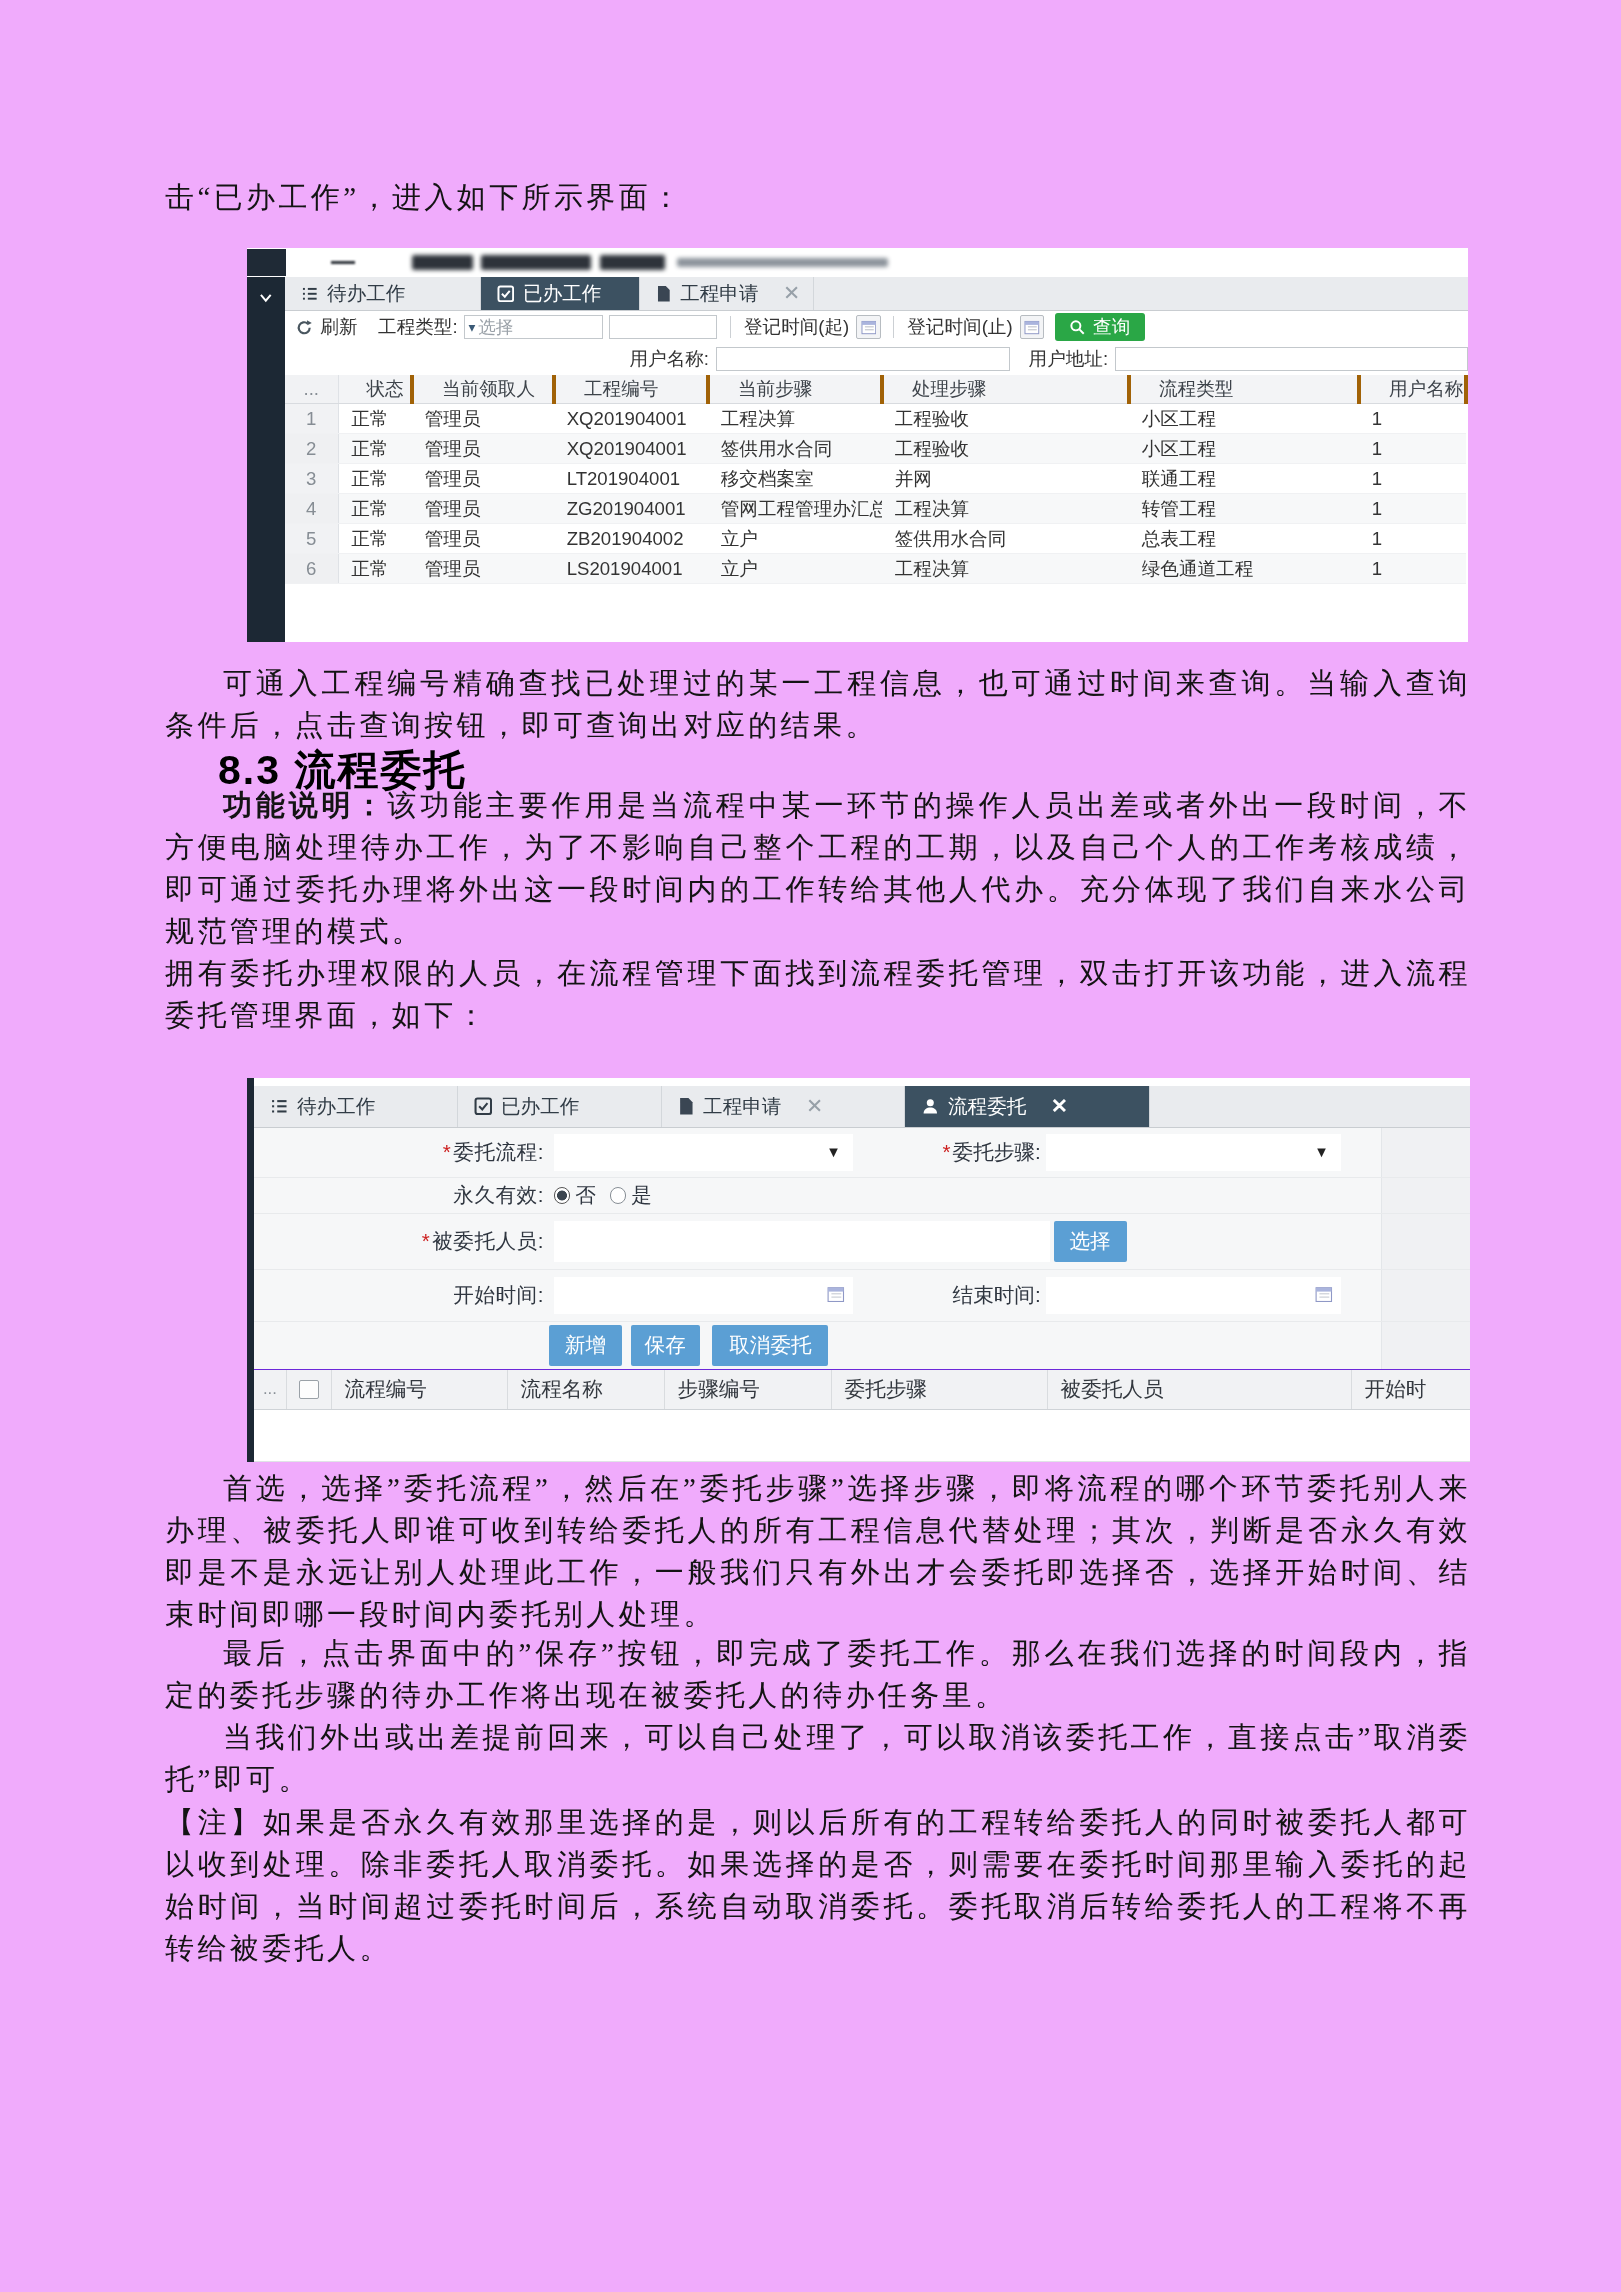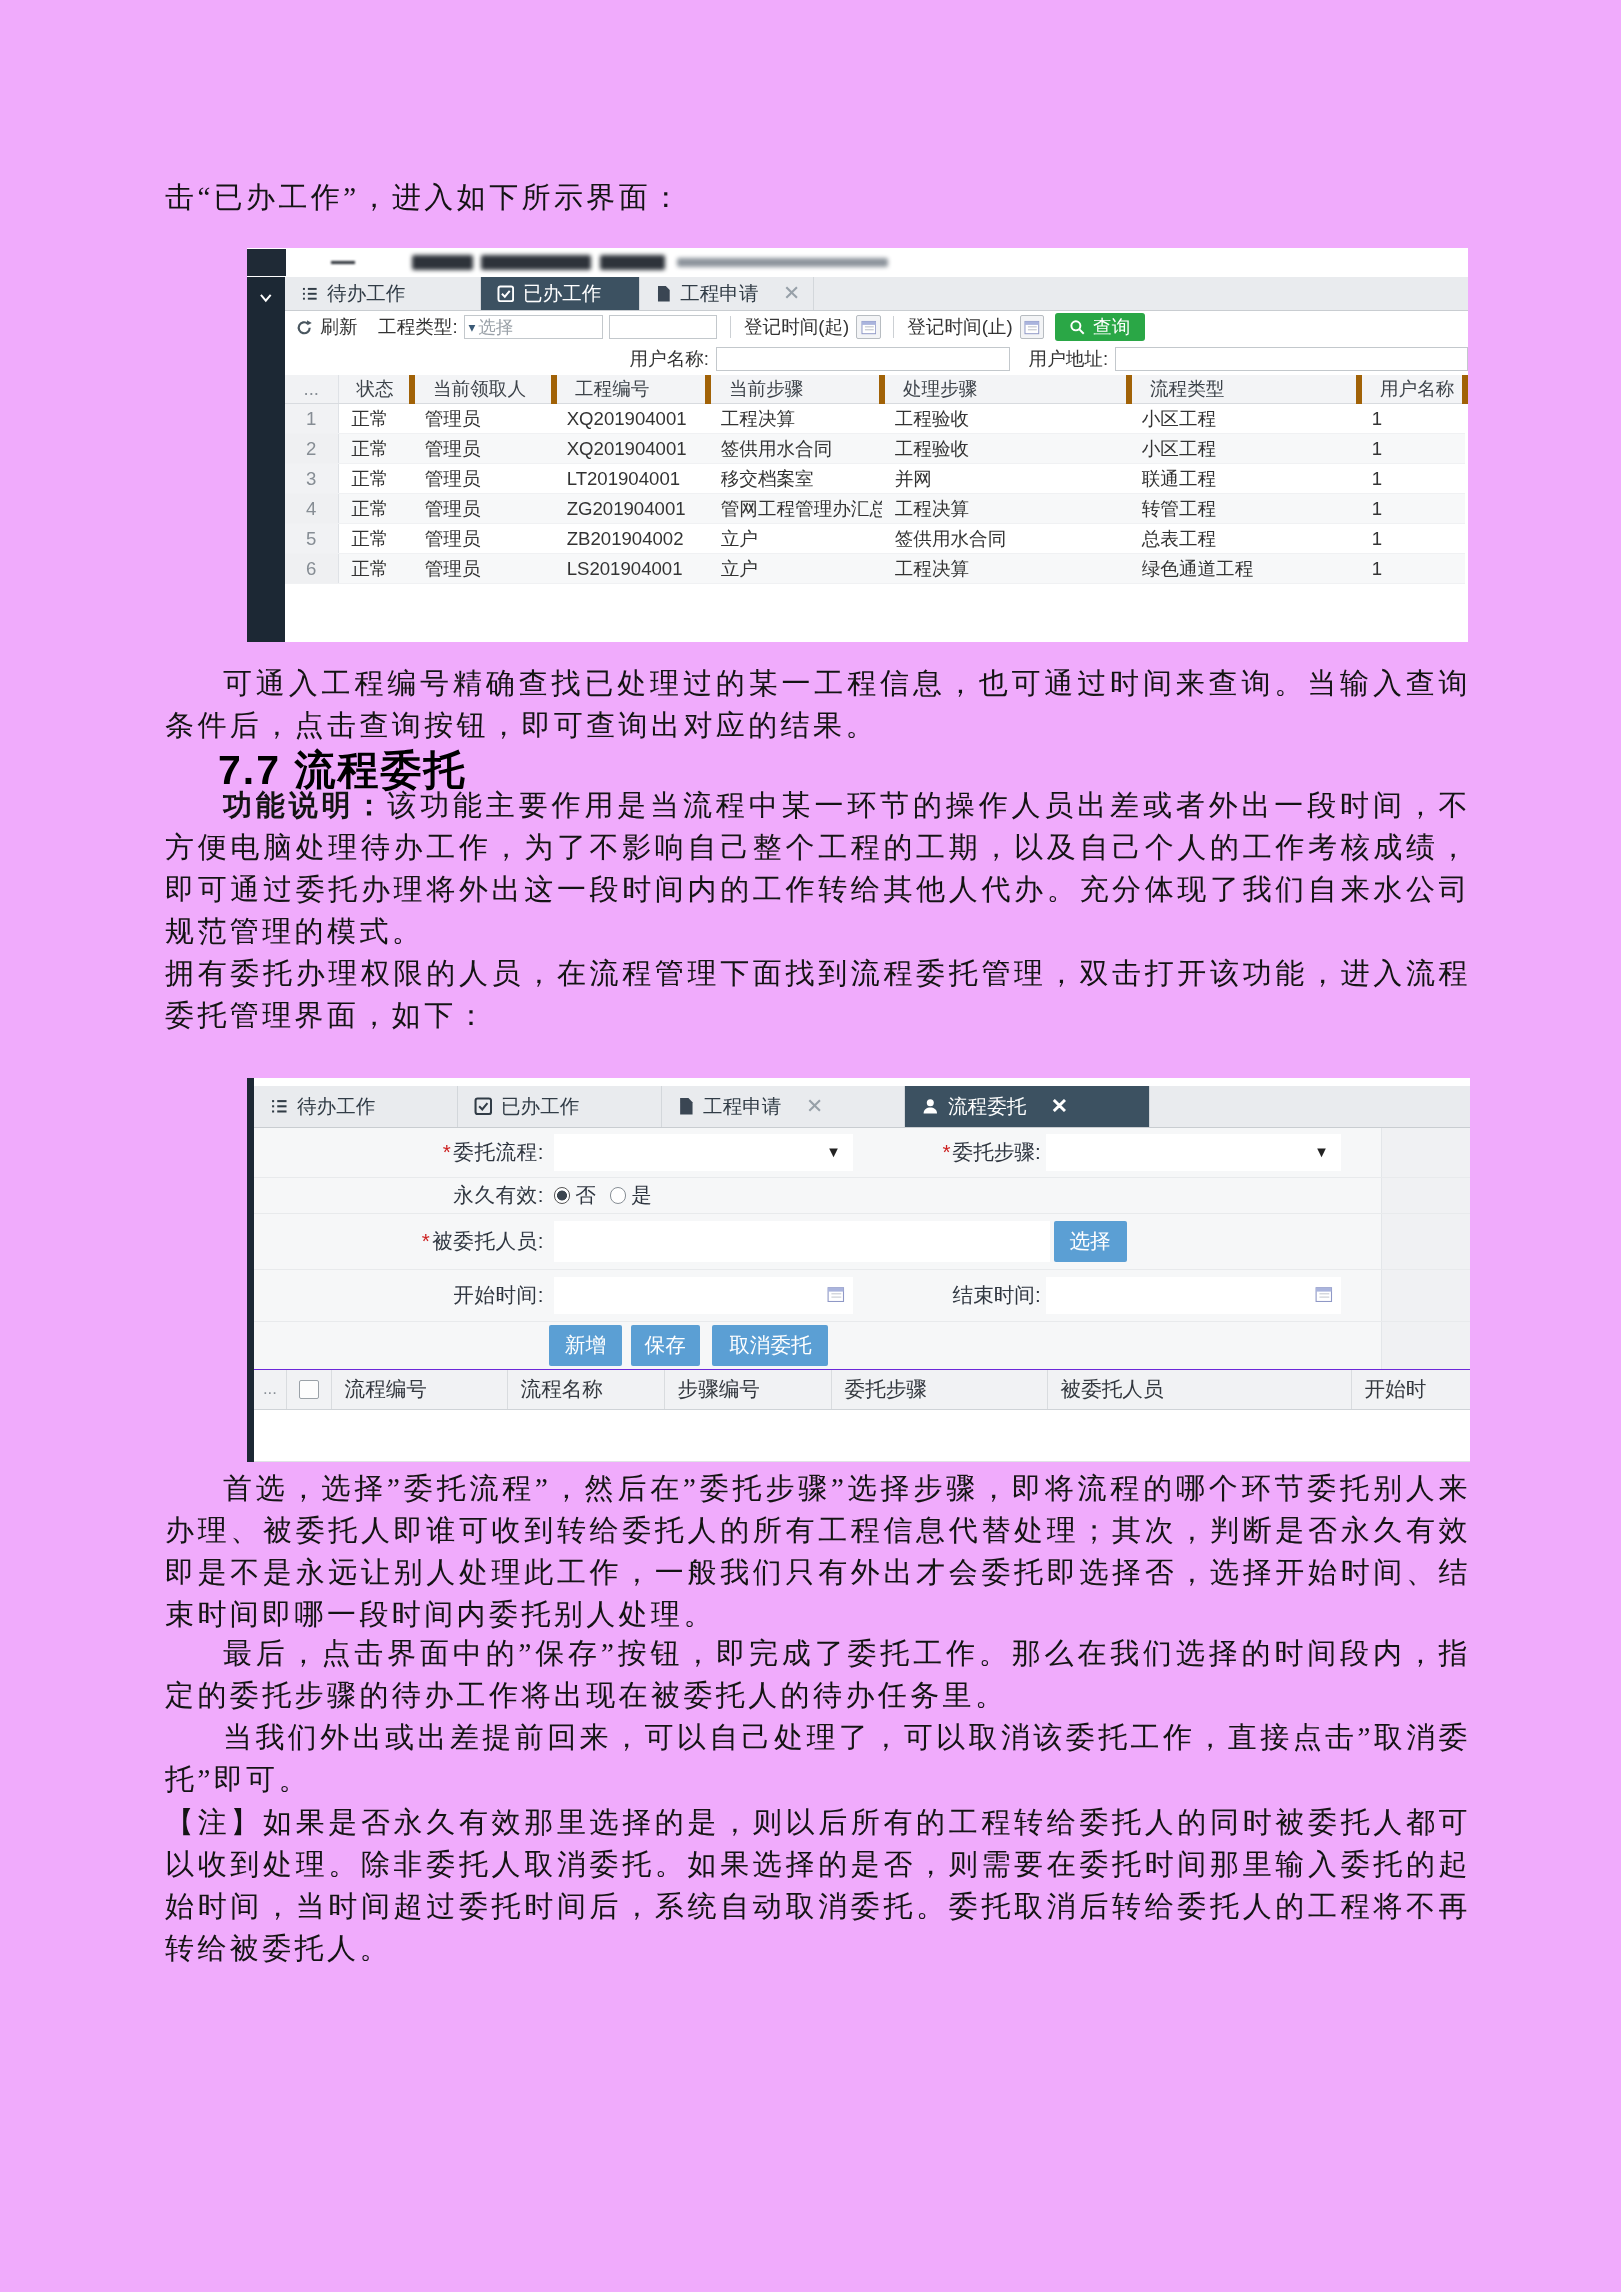--- a/index.html
+++ b/index.html
@@ -46,8 +46,8 @@
   .btn-green{height:28px;background:#2aa746;color:#fff;display:flex;align-items:center;gap:6.9px;
              padding:0 14.7px;border-radius:2.9px;font-size:18.6px;margin-left:3.9px;}
   table.grid{border-collapse:collapse;width:100%;table-layout:fixed;font-size:18.6px;color:#333;}
-  table.grid th{height:28px;background:#f3f4f6;border-bottom:1px solid #d8dbdf;border-right:6px solid #a16207;
-        font-weight:normal;text-align:left;padding:0 0 0 18px;color:#3d434a;overflow:hidden;white-space:nowrap;}
+  table.grid th{height:28px;background:#f3f4f6;border-bottom:1px solid #d8dbdf;border-right:4px solid #a16207;
+        font-weight:normal;text-align:left;padding:0 0 0 28px;color:#3d434a;overflow:hidden;white-space:nowrap;}
   table.grid th.num, table.grid td.num{text-align:center;padding:0;color:#868d94;
         background:#f1f2f4;border-right:1px solid #dfe2e6;}
   table.grid td{height:29px;padding:0 0 0 12.7px;overflow:hidden;white-space:nowrap;border-bottom:1px solid #f0f1f3;}

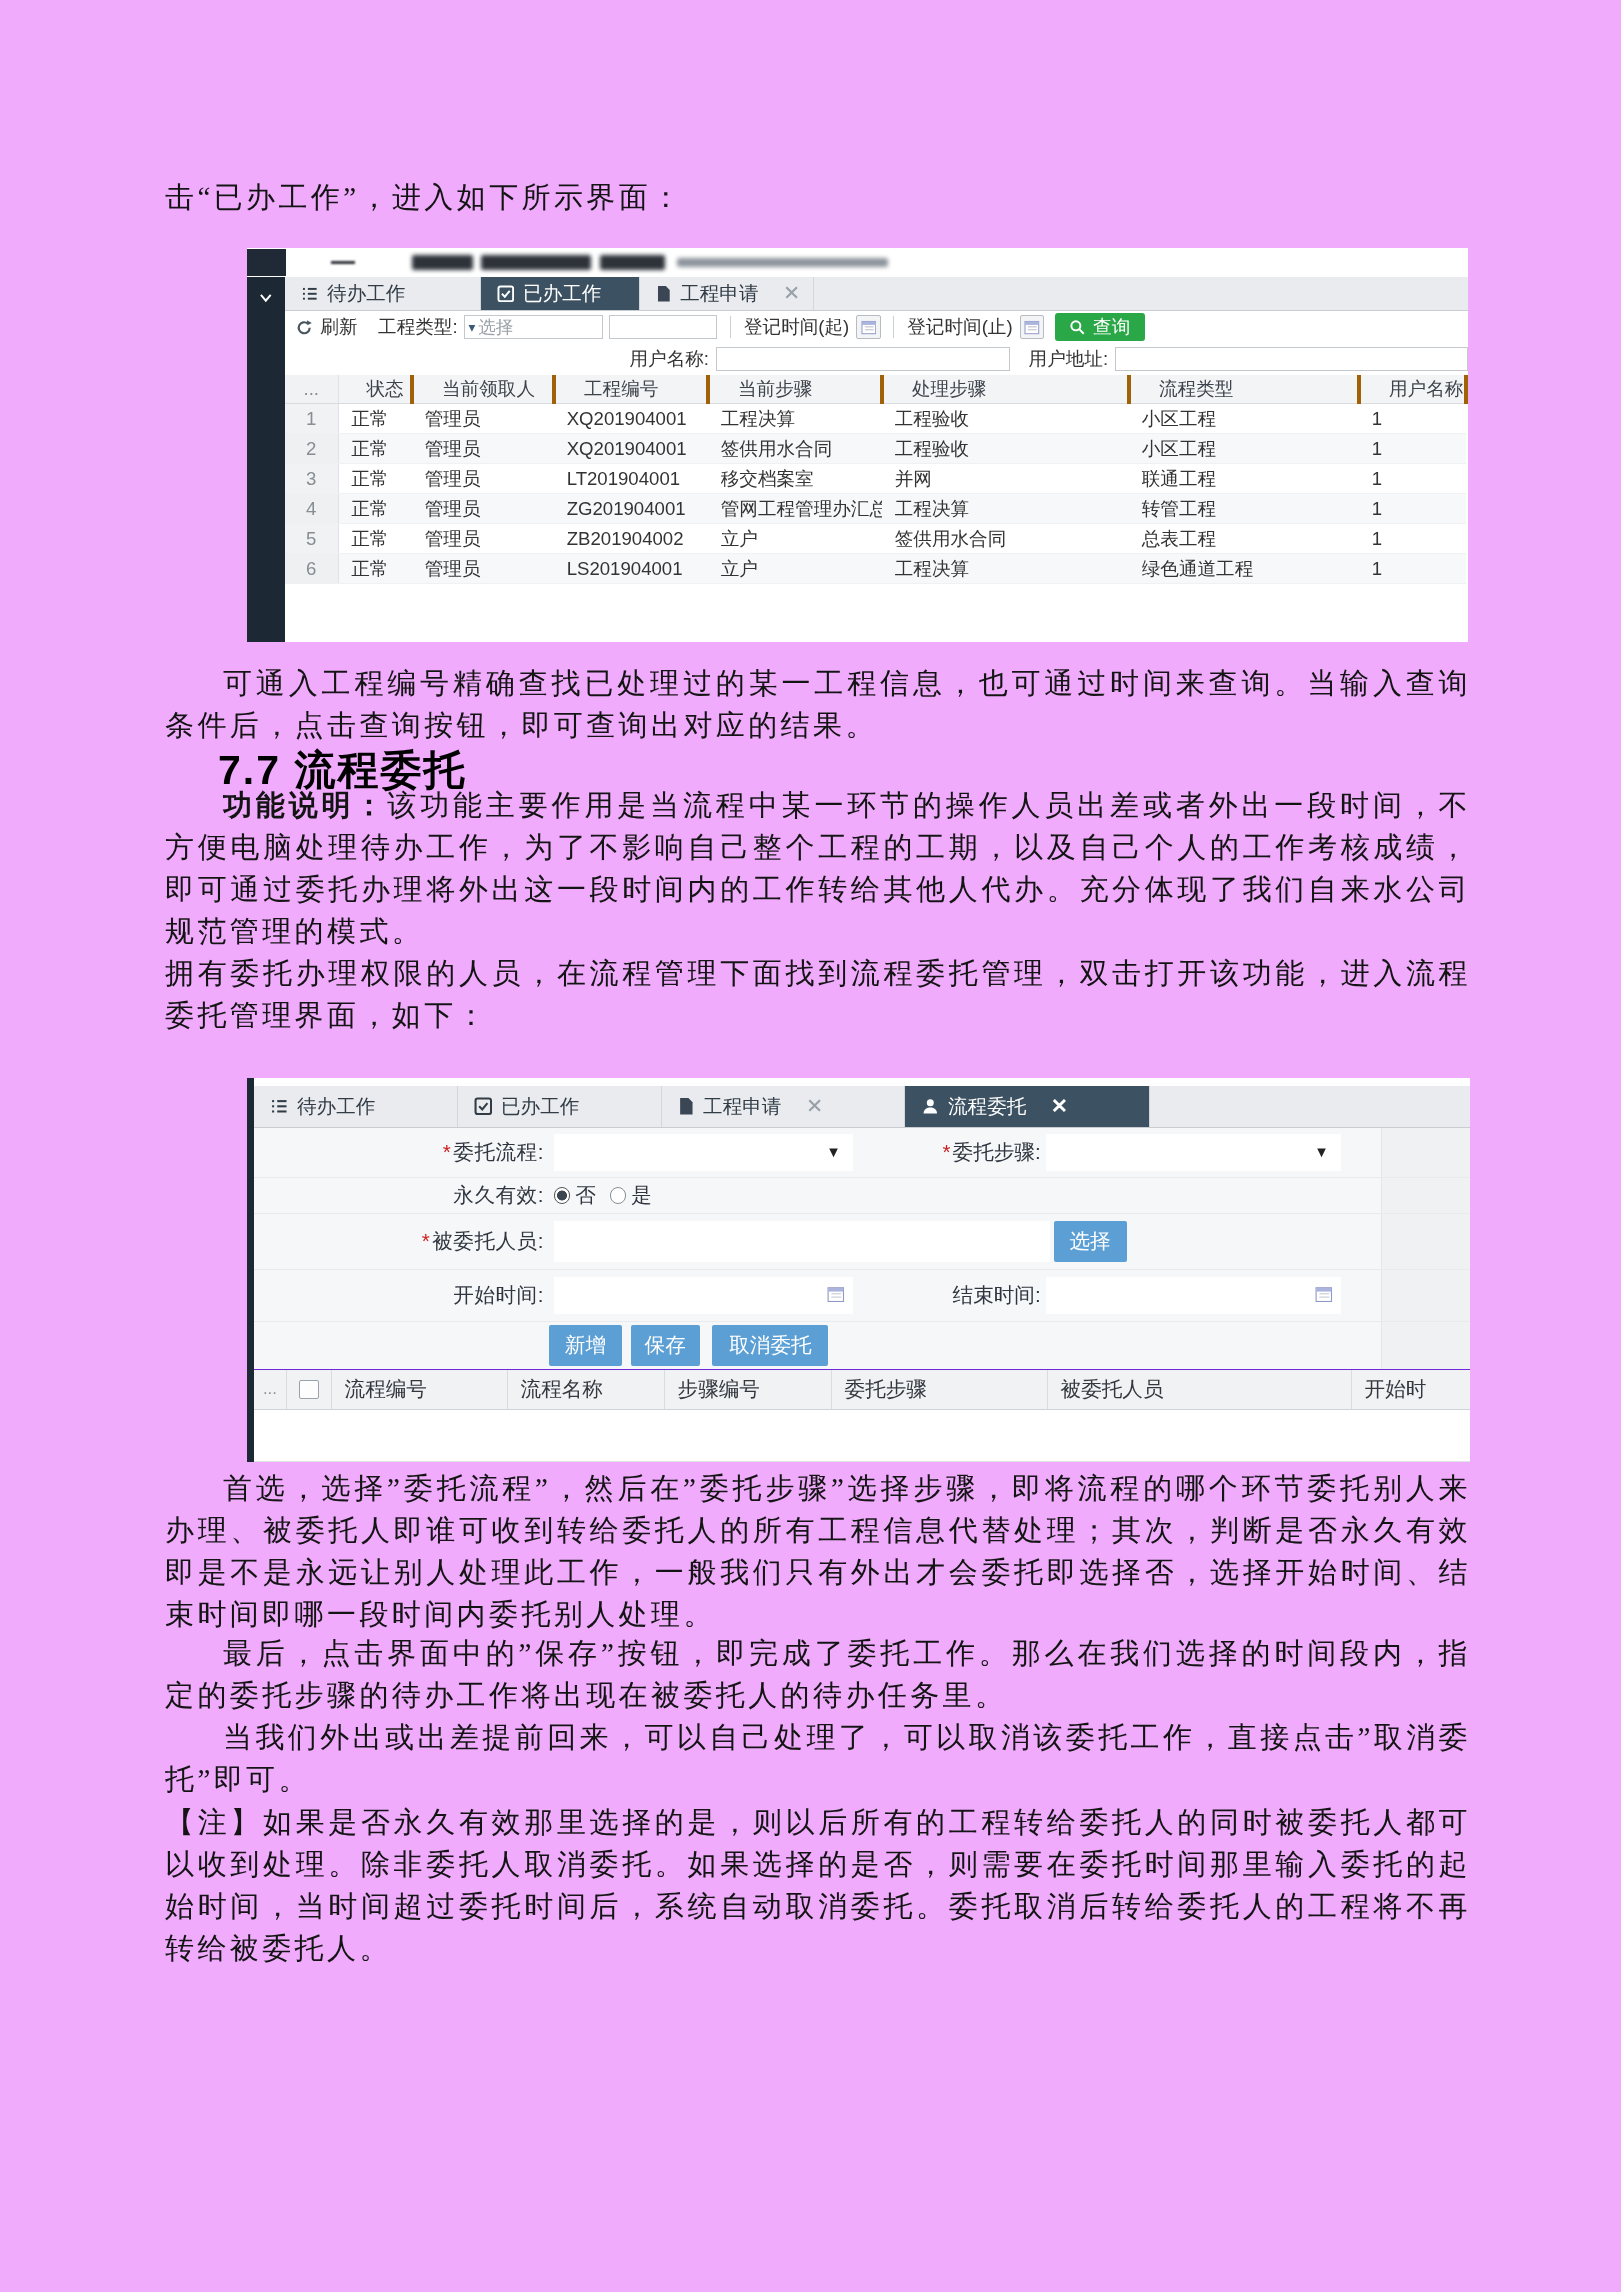--- a/index.html
+++ b/index.html
@@ -283,7 +283,7 @@
     <p class="ind">可通入工程编号精确查找已处理过的某一工程信息，也可通过时间来查询。当输入查询条件后，点击查询按钮，即可查询出对应的结果。</p>
   </div>
 
-  <h2 class="doc-heading">7.7 流程委托</h2>
+  <h2 class="doc-heading">8.3 流程委托</h2>
 
   <div class="btxt" style="top:784px;">
     <p class="ind"><b>功能说明：</b><span>该功能主要作用是当流程中某一环节的操作人员出差或者外出一段时间，不方便电脑处理待办工作，为了不影响自己整个工程的工期，以及自己个人的工作考核成绩，即可通过委托办理将外出这一段时间内的工作转给其他人代办。充分体现了我们自来水公司规范管理的模式。</span></p>

